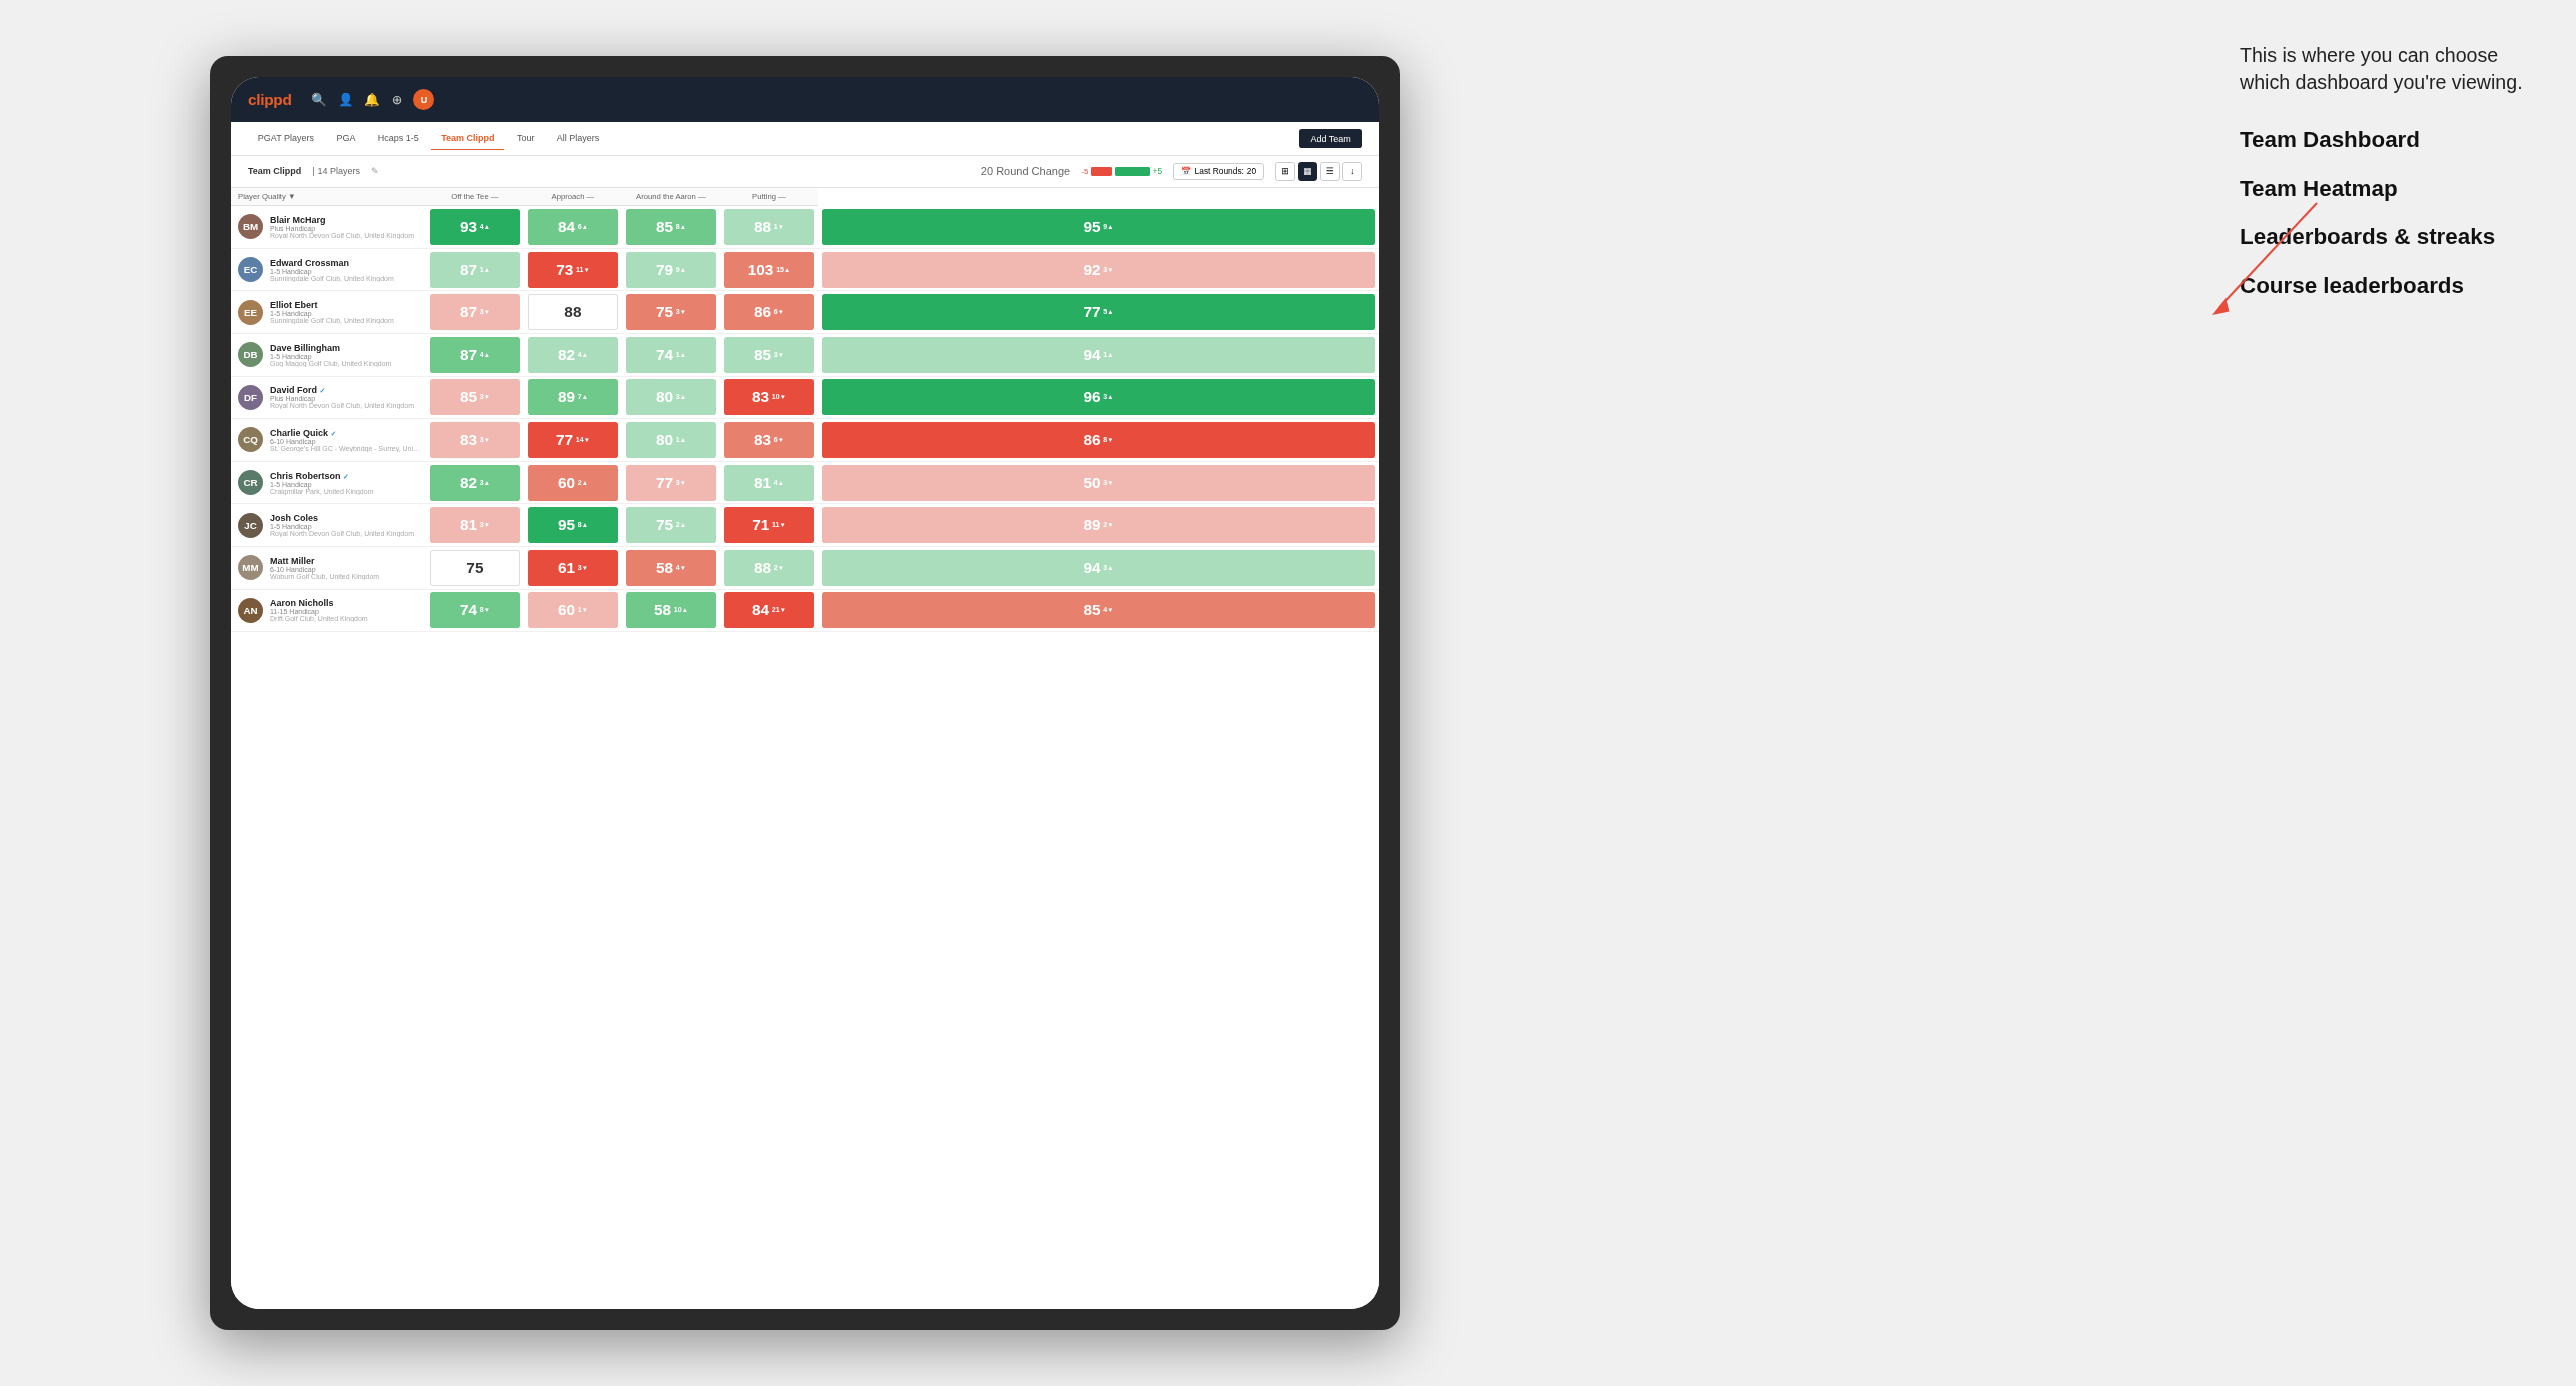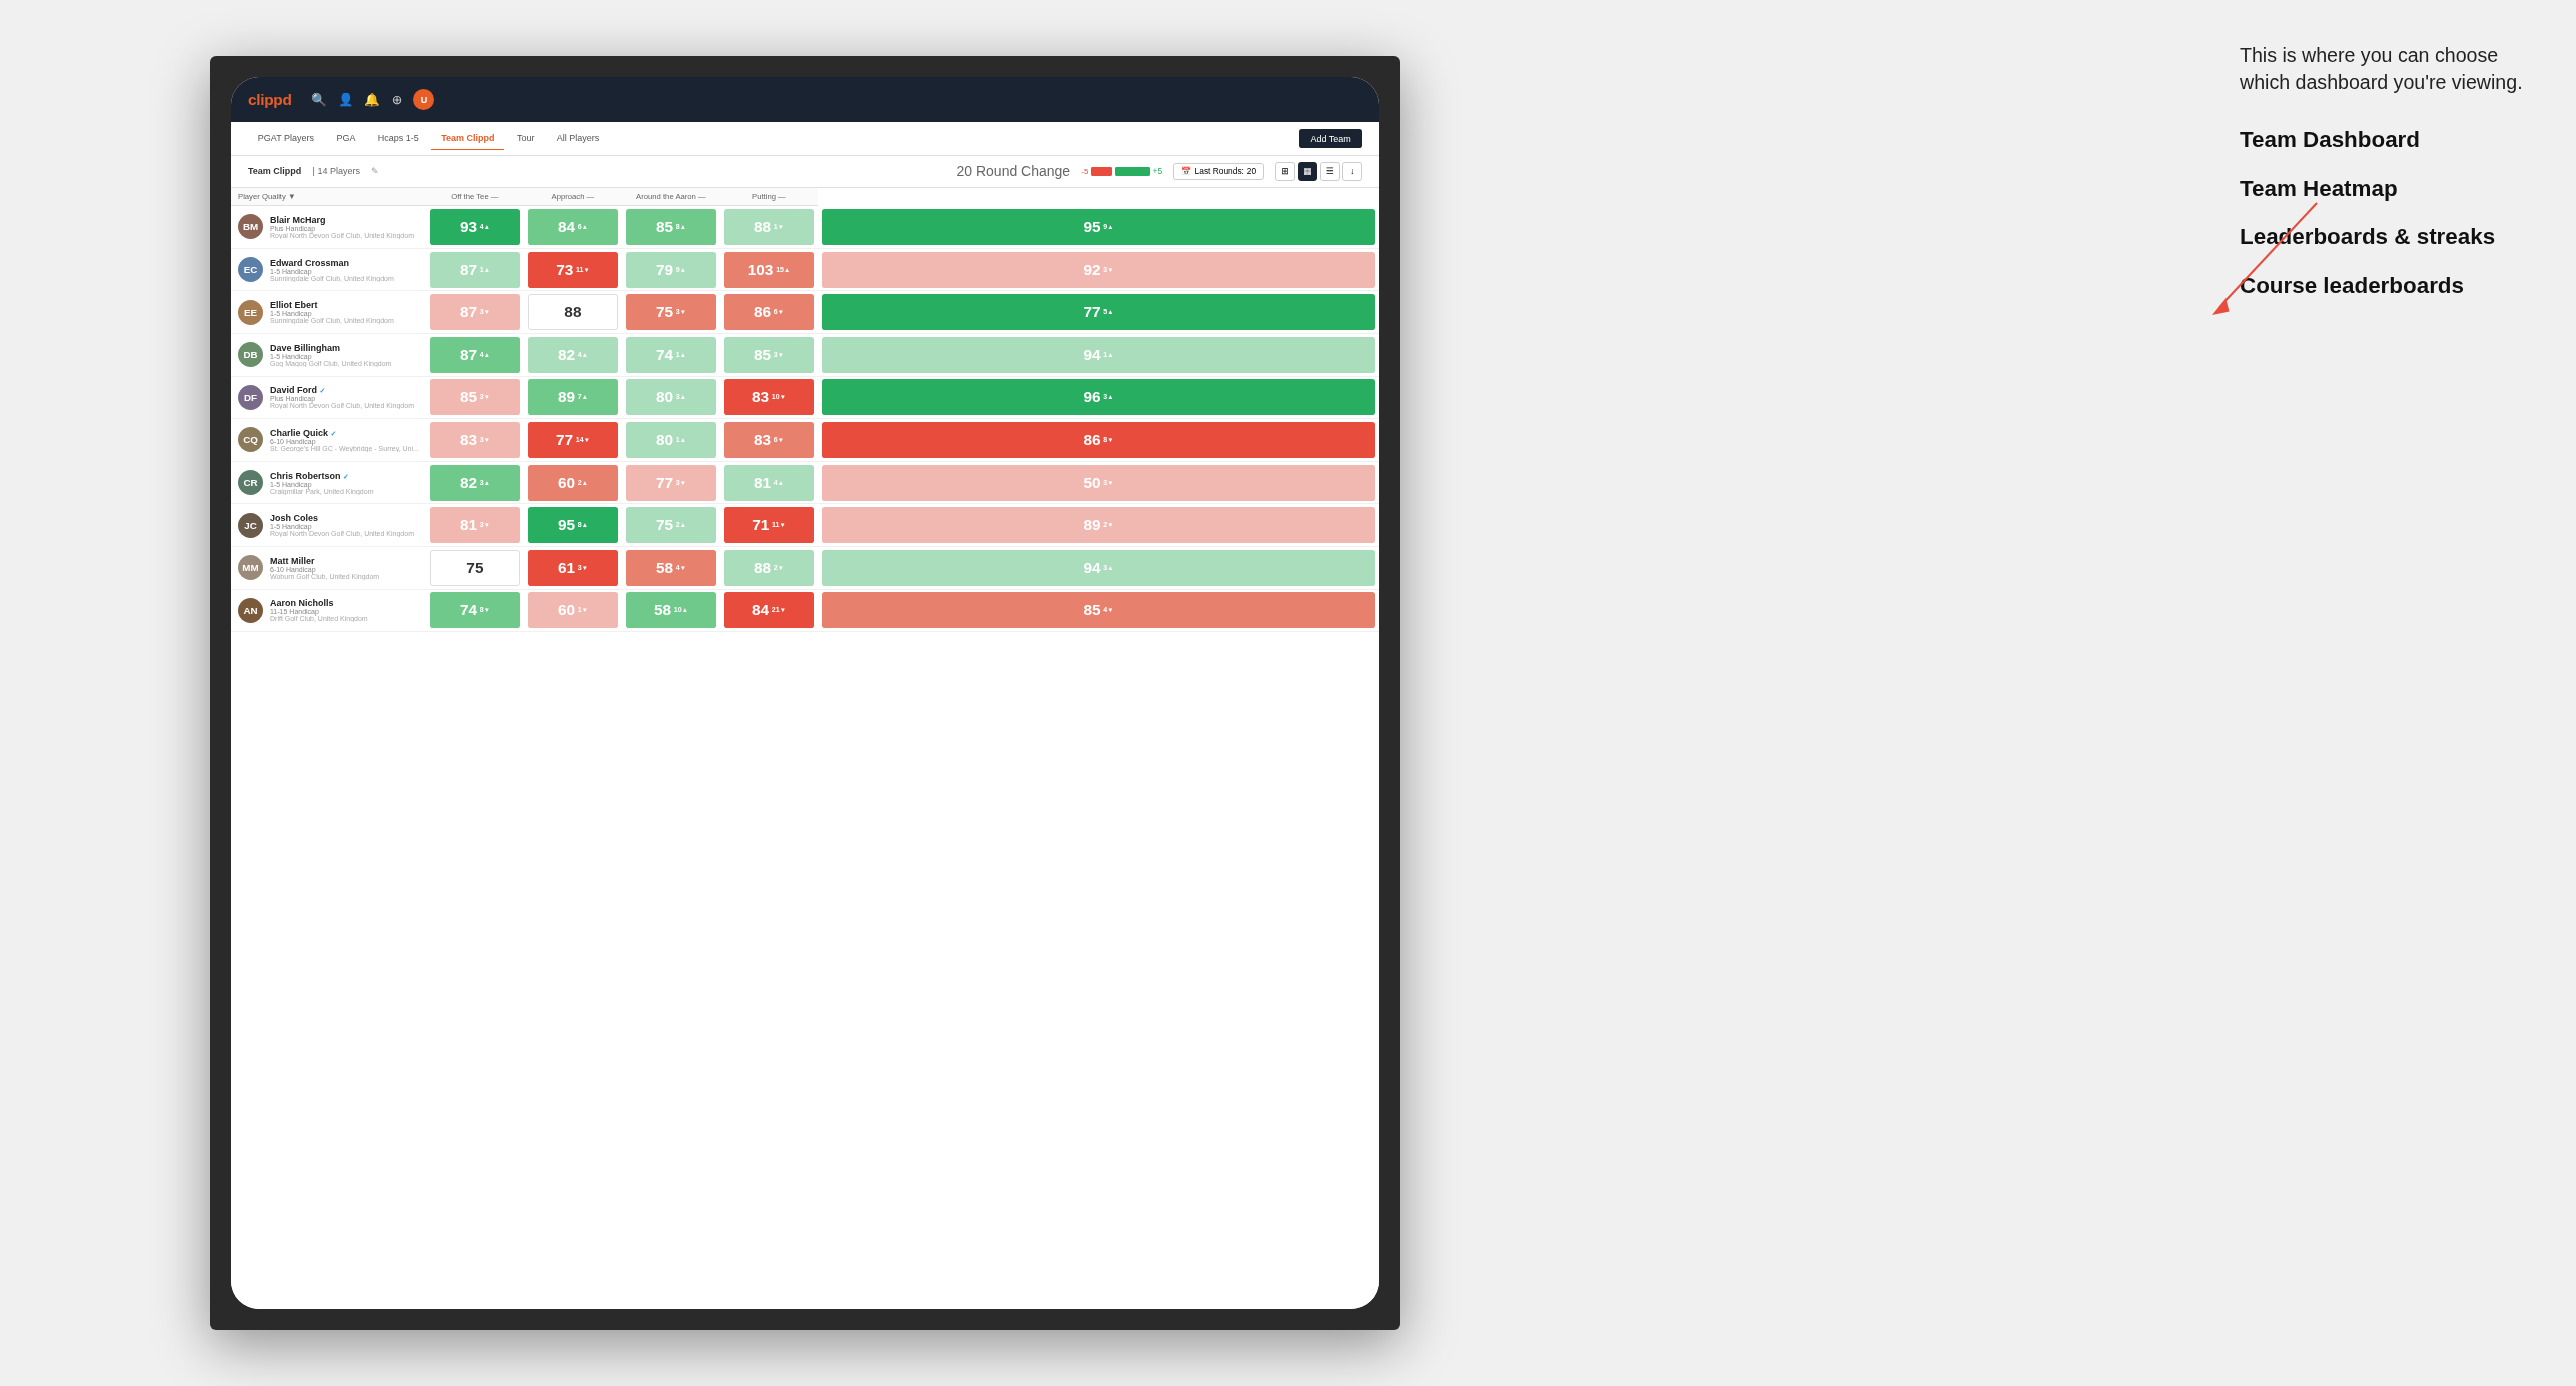--- a/index.html
+++ b/index.html
@@ -51,7 +51,7 @@
       width: 1190px;
       height: 1274px;
       background: #2a2a2a;
-      border-radius: 6px;
+      border-radius: 18px;
       box-shadow: 0 14px 56px rgba(0,0,0,0.4);
       padding: 21px;
     }

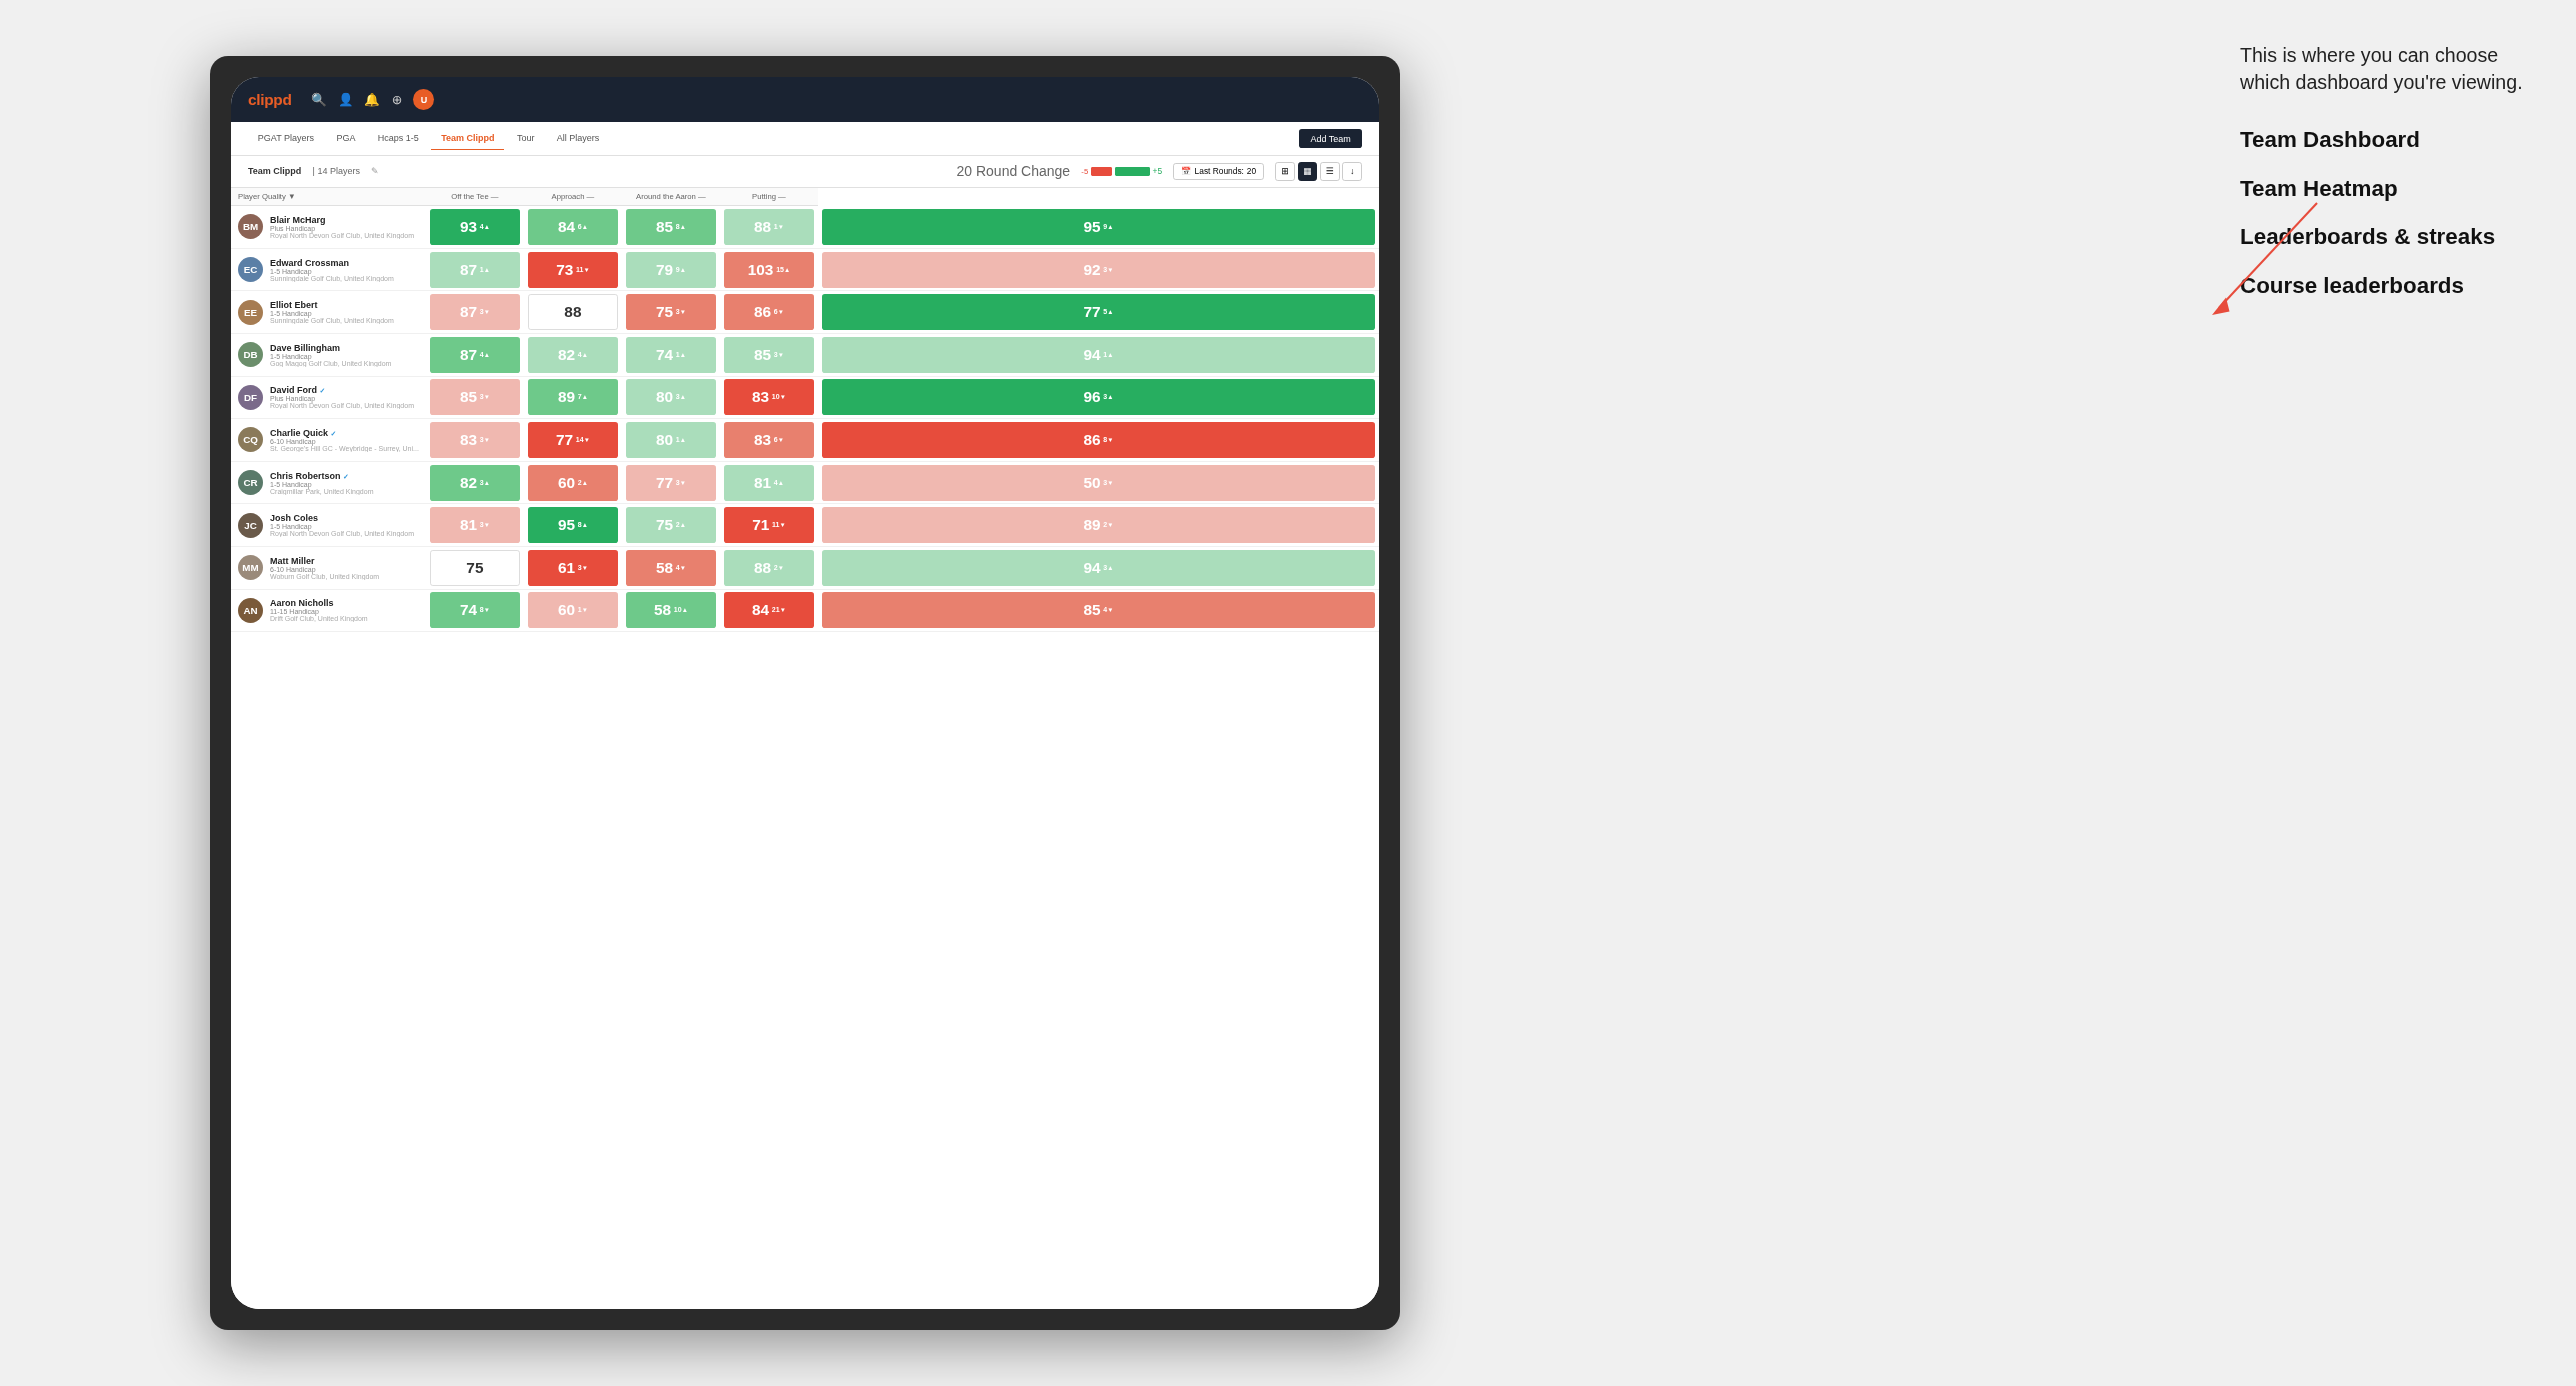--- a/index.html
+++ b/index.html
@@ -177,7 +177,7 @@
     }
     .spacer { flex: 1; }
     .round-change-label {
-      font-size: 14px;
+      font-size: 11px;
       color: #666;
     }
     .round-change-bar {

